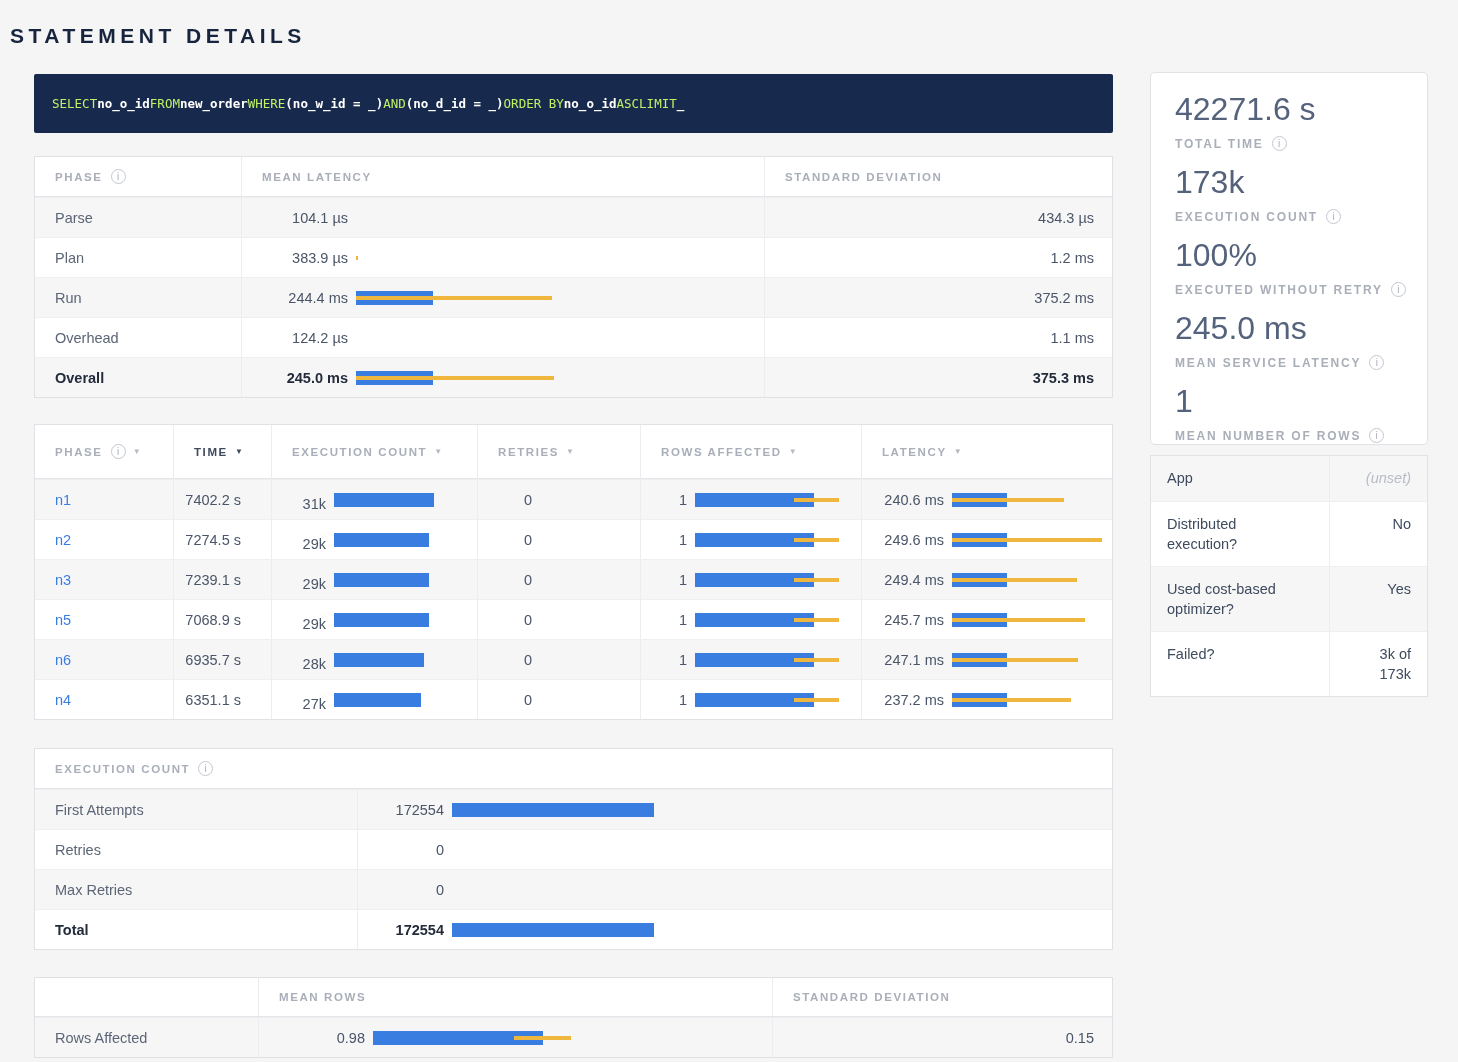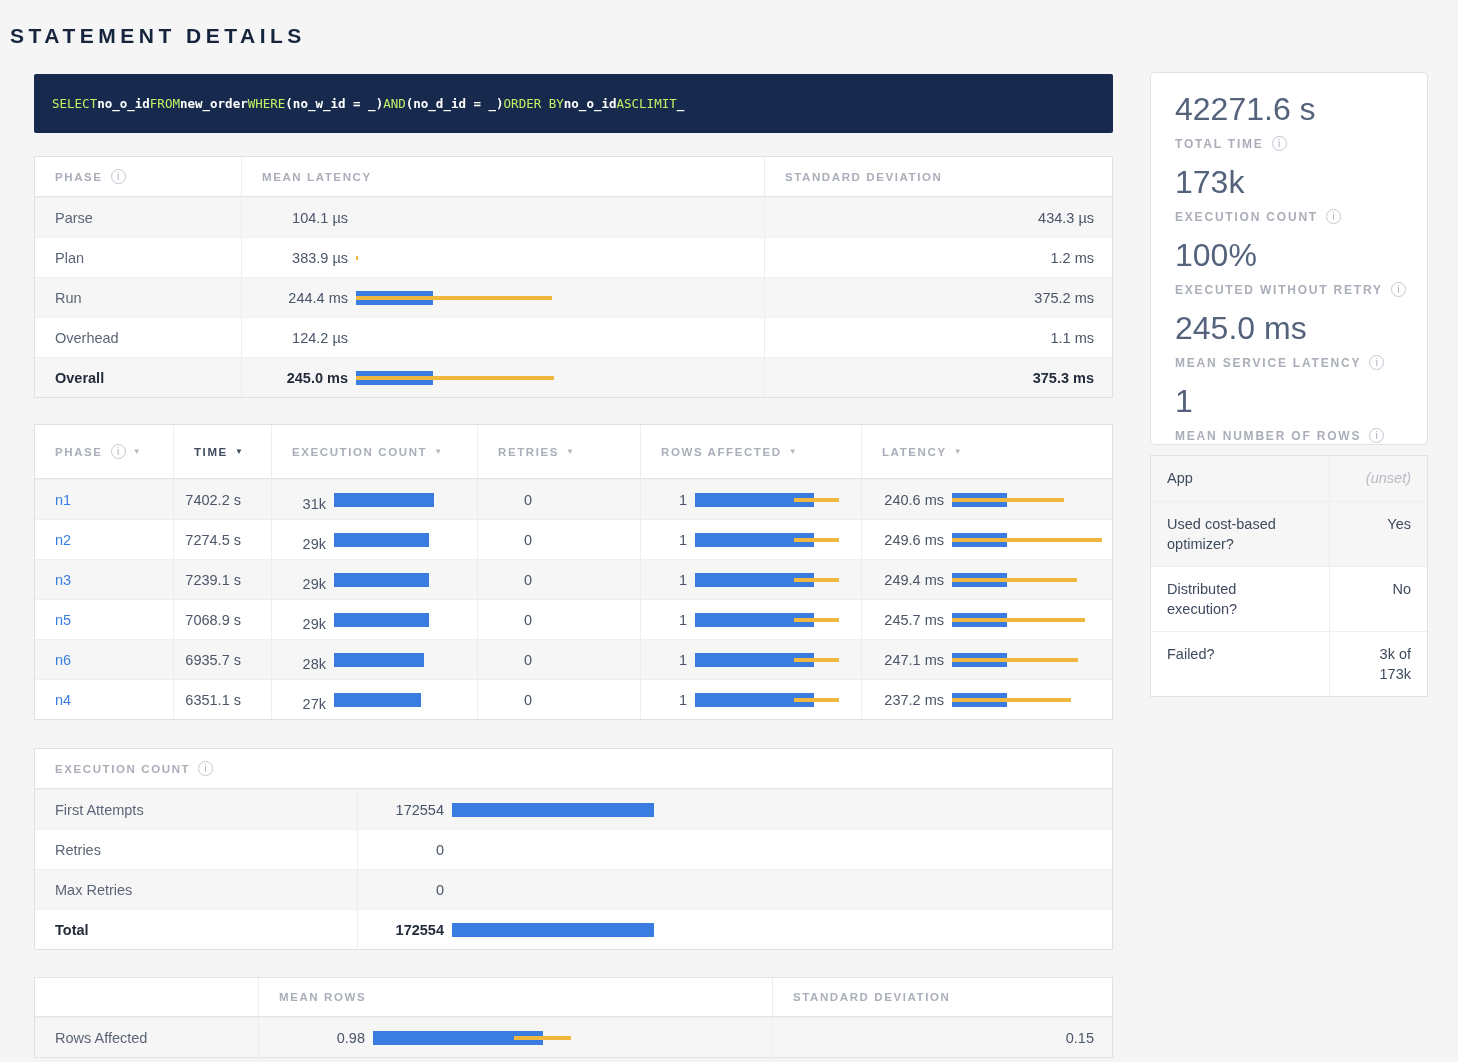--- a/index.html
+++ b/index.html
@@ -602,13 +602,13 @@
           <div class="app-label"><span>App</span></div>
           <div class="app-value unset"><span>(unset)</span></div>
         </div>
+        <div class="app-row h2">
+          <div class="app-label"><span>Distributed execution?</span></div>
+          <div class="app-value"><span>No</span></div>
+        </div>
         <div class="app-row h3 alt">
           <div class="app-label"><span>Used cost-based optimizer?</span></div>
           <div class="app-value"><span>Yes</span></div>
-        </div>
-        <div class="app-row h2">
-          <div class="app-label"><span>Distributed execution?</span></div>
-          <div class="app-value"><span>No</span></div>
         </div>
         <div class="app-row h3">
           <div class="app-label"><span>Failed?</span></div>

